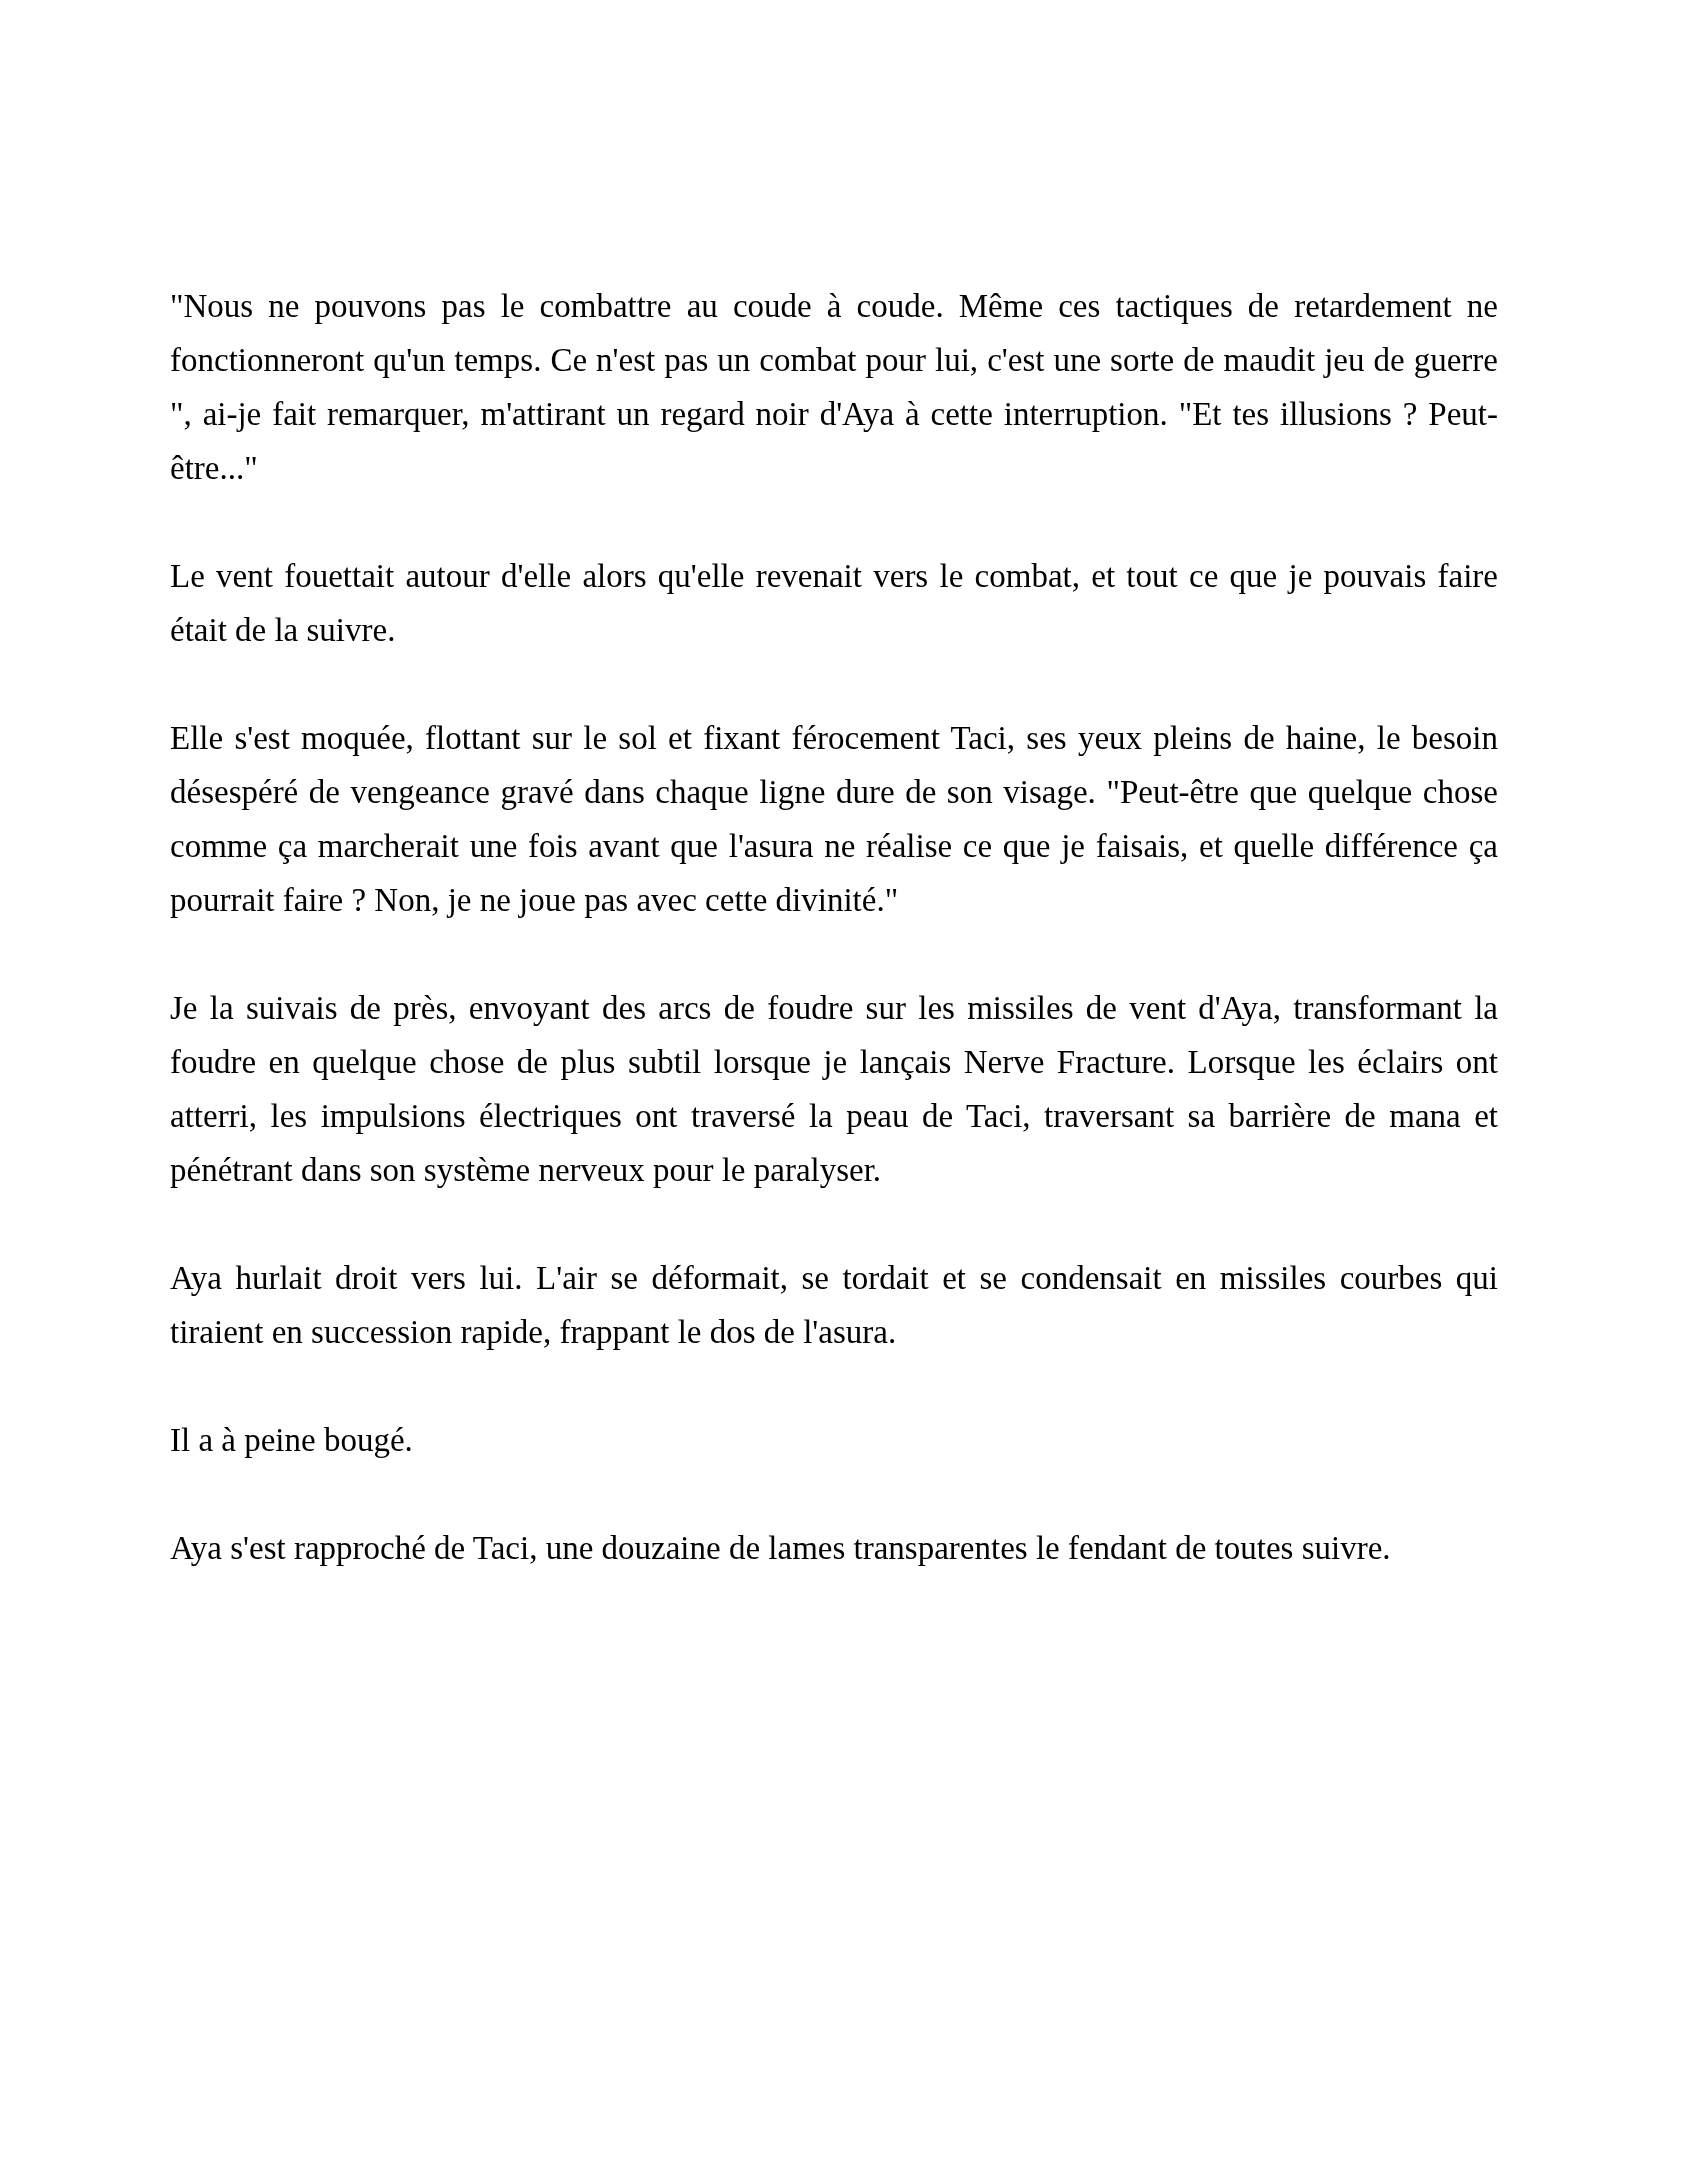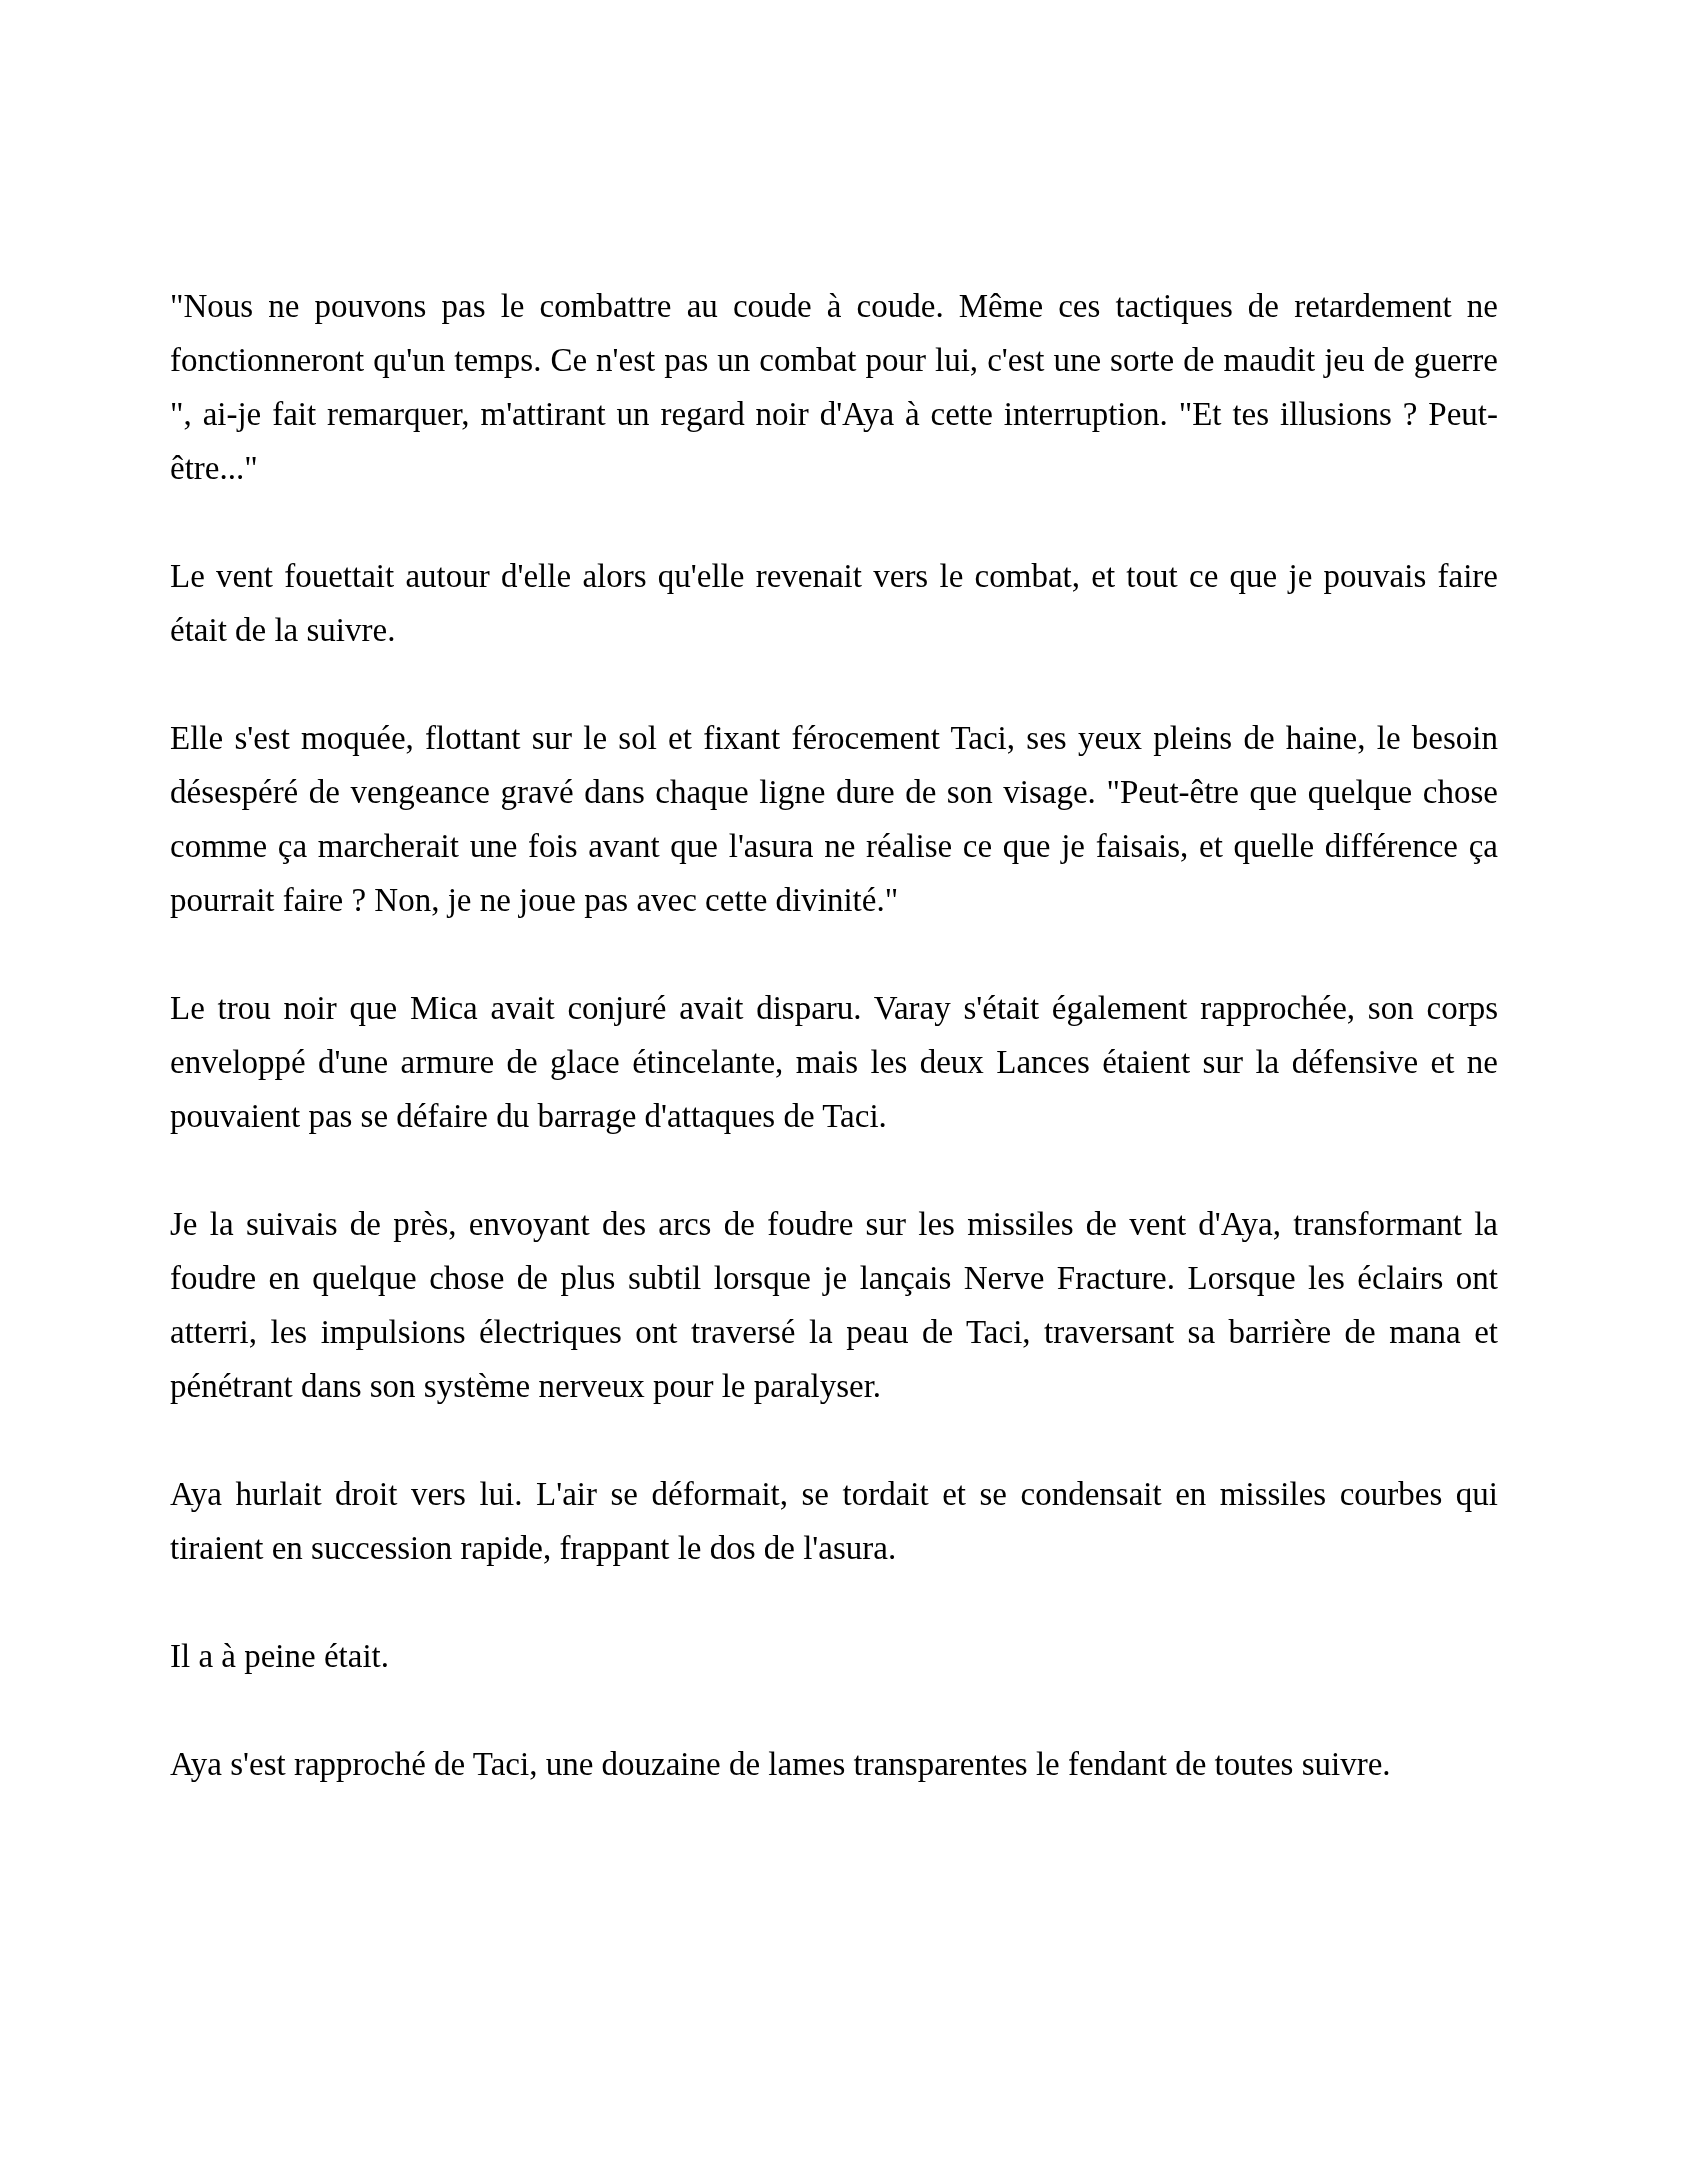--- a/index.html
+++ b/index.html
@@ -46,7 +46,6 @@
     <p class="para">"Nous ne pouvons pas le combattre au coude à coude. Même ces tactiques de retardement ne fonctionneront qu'un temps. Ce n'est pas un combat pour lui, c'est une sorte de maudit jeu de guerre ", ai-je fait remarquer, m'attirant un regard noir d'Aya à cette interruption. "Et tes illusions ? Peut-être..."</p>
     <p class="para">Le vent fouettait autour d'elle alors qu'elle revenait vers le combat, et tout ce que je pouvais faire était de la suivre.</p>
     <p class="para">Elle s'est moquée, flottant sur le sol et fixant férocement Taci, ses yeux pleins de haine, le besoin désespéré de vengeance gravé dans chaque ligne dure de son visage. "Peut-être que quelque chose comme ça marcherait une fois avant que l'asura ne réalise ce que je faisais, et quelle différence ça pourrait faire ? Non, je ne joue pas avec cette divinité."</p>
-    <p class="para">Le trou noir que Mica avait conjuré avait disparu. Varay s'était également rapprochée, son corps enveloppé d'une armure de glace étincelante, mais les deux Lances étaient sur la défensive et ne pouvaient pas se défaire du barrage d'attaques de Taci.</p>
     <p class="para">Je la suivais de près, envoyant des arcs de foudre sur les missiles de vent d'Aya, transformant la foudre en quelque chose de plus subtil lorsque je lançais Nerve Fracture. Lorsque les éclairs ont atterri, les impulsions électriques ont traversé la peau de Taci, traversant sa barrière de mana et pénétrant dans son système nerveux pour le paralyser.</p>
     <p class="para">Aya hurlait droit vers lui. L'air se déformait, se tordait et se condensait en missiles courbes qui tiraient en succession rapide, frappant le dos de l'asura.</p>
     <p class="para">Il a à peine était.</p>

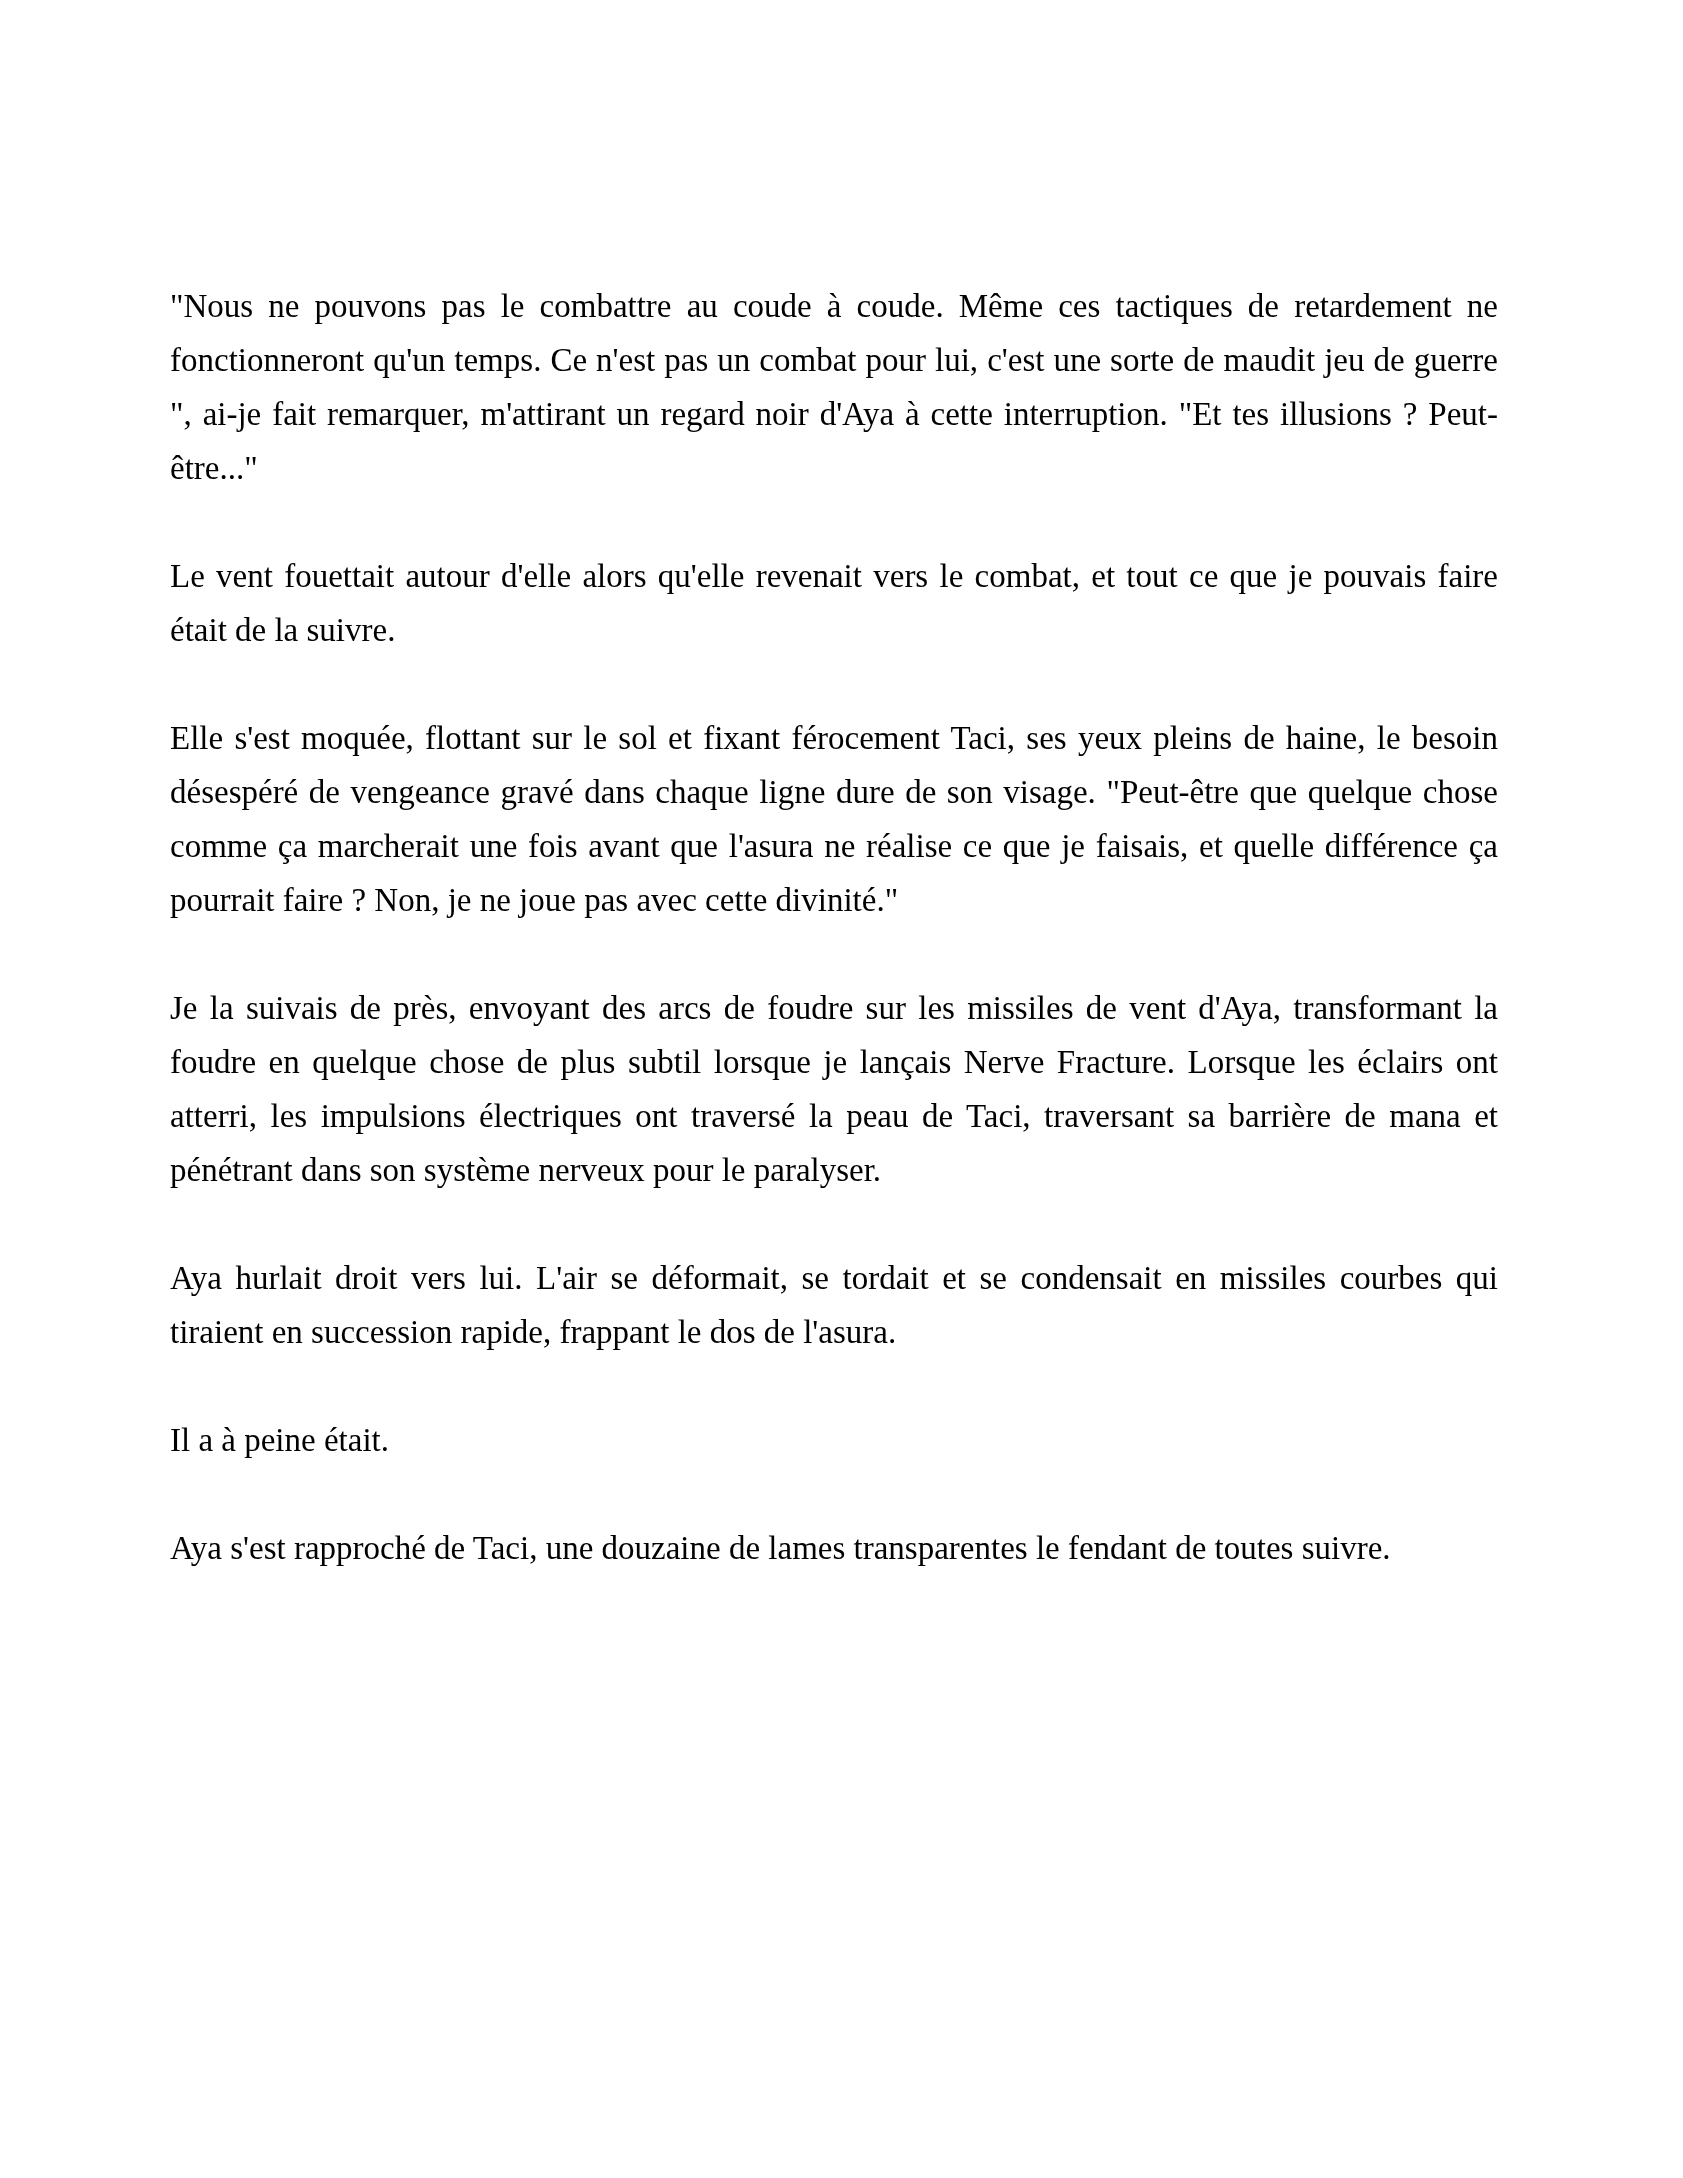--- a/index.html
+++ b/index.html
@@ -48,7 +48,7 @@
     <p class="para">Elle s'est moquée, flottant sur le sol et fixant férocement Taci, ses yeux pleins de haine, le besoin désespéré de vengeance gravé dans chaque ligne dure de son visage. "Peut-être que quelque chose comme ça marcherait une fois avant que l'asura ne réalise ce que je faisais, et quelle différence ça pourrait faire ? Non, je ne joue pas avec cette divinité."</p>
     <p class="para">Je la suivais de près, envoyant des arcs de foudre sur les missiles de vent d'Aya, transformant la foudre en quelque chose de plus subtil lorsque je lançais Nerve Fracture. Lorsque les éclairs ont atterri, les impulsions électriques ont traversé la peau de Taci, traversant sa barrière de mana et pénétrant dans son système nerveux pour le paralyser.</p>
     <p class="para">Aya hurlait droit vers lui. L'air se déformait, se tordait et se condensait en missiles courbes qui tiraient en succession rapide, frappant le dos de l'asura.</p>
-    <p class="para">Il a à peine était.</p>
+    <p class="para">Il a à peine bougé.</p>
     <p class="para">Aya s'est rapproché de Taci, une douzaine de lames transparentes le fendant de toutes suivre.</p>
   </section>
 </main>

